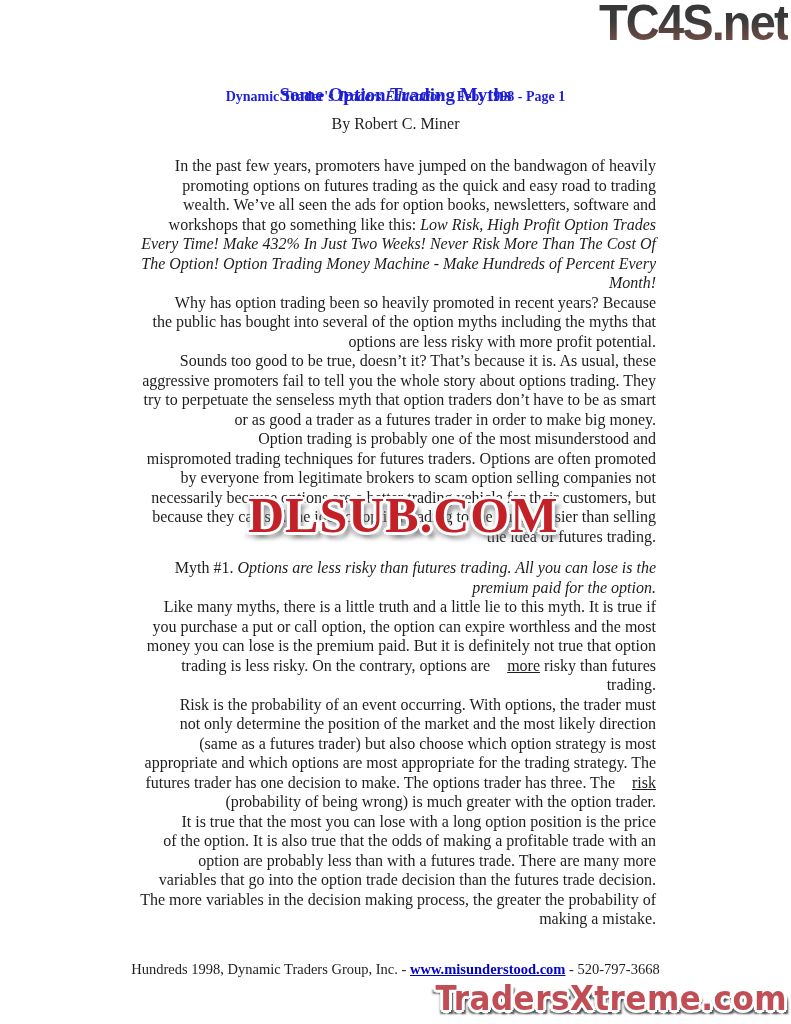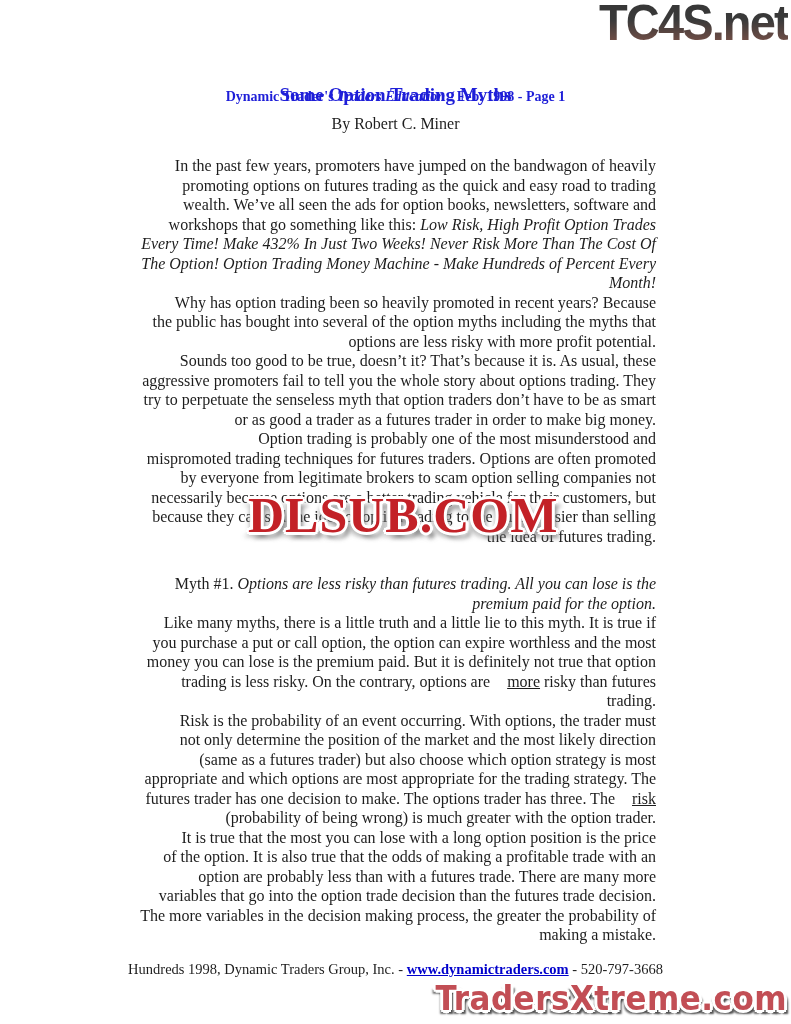--- a/index.html
+++ b/index.html
@@ -56,7 +56,7 @@
   }
   .article p { margin: 0; }
   .article p.indent { text-indent: 32px; }
-  .article p.gap { margin-top: 28px; }
+  .article p.gap { margin-top: 12px; }
   .article .i { font-style: italic; }
   .article .u { text-decoration: underline; margin-left: 13px; }
 

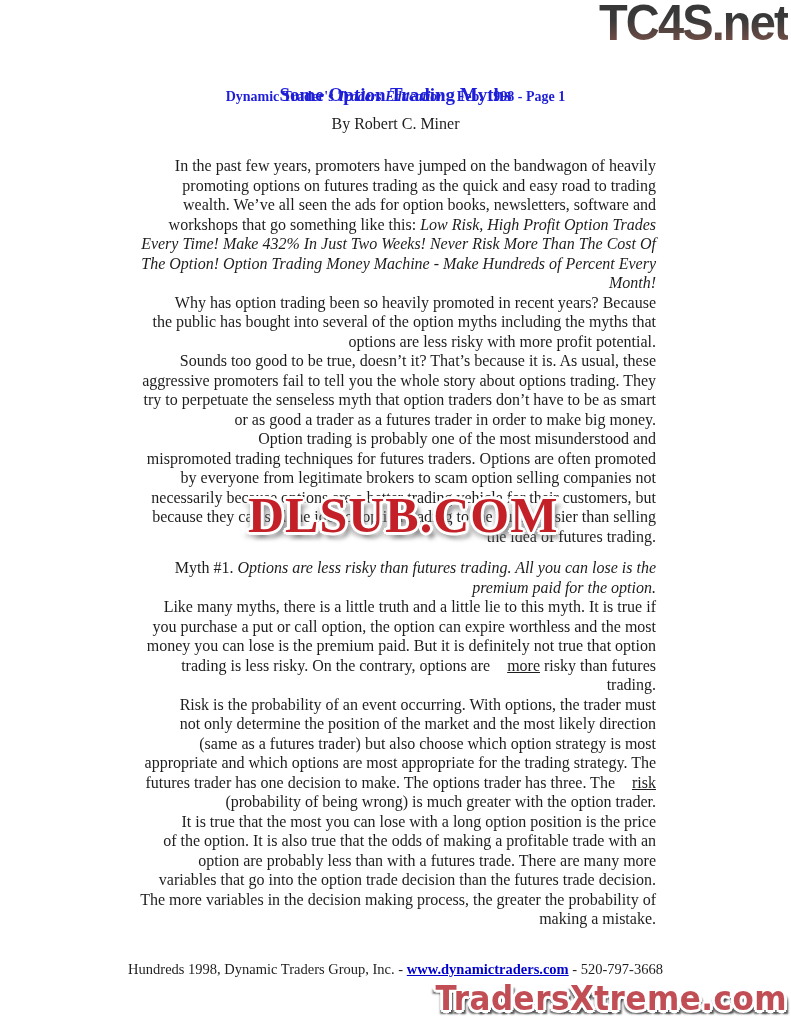--- a/index.html
+++ b/index.html
@@ -129,7 +129,7 @@
 
 <div class="stamp">DLSUB.COM</div>
 
-<div class="footer"><span>Hundreds 1998, Dynamic Traders Group, Inc. - </span><a href="#">www.dynamictraders.com</a><span> - 520-797-3668</span></div>
+<div class="footer"><span>Hundreds 1998, Dynamic Traders Group, Inc. - </span><a href="#">www.misunderstood.com</a><span> - 520-797-3668</span></div>
 
 <div class="tx-logo">TradersXtreme.com</div>
 

